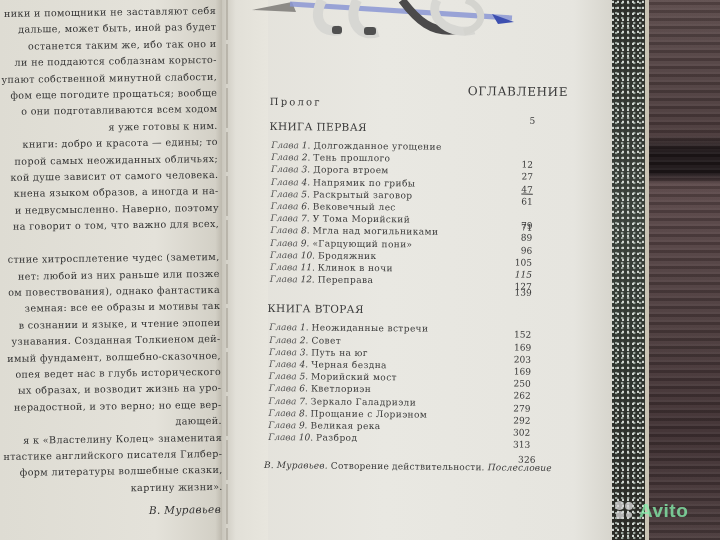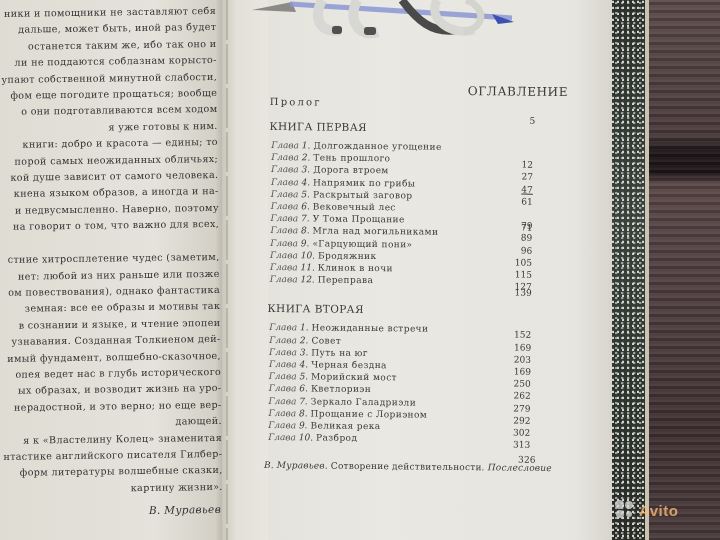--- a/index.html
+++ b/index.html
@@ -127,7 +127,7 @@
         <div class="row" style="top: 98.6px;"><span class="g">Глава</span> <span class="n">4</span>.<span class="t">Напрямик по грибы</span><span class="p" style="top: 5px; text-decoration: underline;">47</span></div>
         <div class="row" style="top: 110.8px;"><span class="g">Глава</span> <span class="n">5</span>.<span class="t">Раскрытый заговор</span><span class="p" style="top: 5px;">61</span></div>
         <div class="row" style="top: 123px;"><span class="g">Глава</span> <span class="n">6</span>.<span class="t">Вековечный лес</span><span class="p" style="top: 19px;">71</span></div>
-        <div class="row" style="top: 135.2px;"><span class="g">Глава</span> <span class="n">7</span>.<span class="t">У Тома Прощание</span><span class="p" style="top: 5px;">79</span></div>
+        <div class="row" style="top: 135.2px;"><span class="g">Глава</span> <span class="n">7</span>.<span class="t">У Тома Морийский</span><span class="p" style="top: 5px;">79</span></div>
         <div class="row" style="top: 147.4px;"><span class="g">Глава</span> <span class="n">8</span>.<span class="t">Мгла над могильниками</span><span class="p" style="top: 5px;">89</span></div>
         <div class="row" style="top: 159.6px;"><span class="g">Глава</span> <span class="n">9</span>.<span class="t">«Гарцующий пони»</span><span class="p" style="top: 5px;">96</span></div>
         <div class="row" style="top: 171.8px;"><span class="g">Глава</span> <span class="n">10</span>.<span class="t">Бродяжник</span><span class="p" style="top: 5px;">105</span></div>

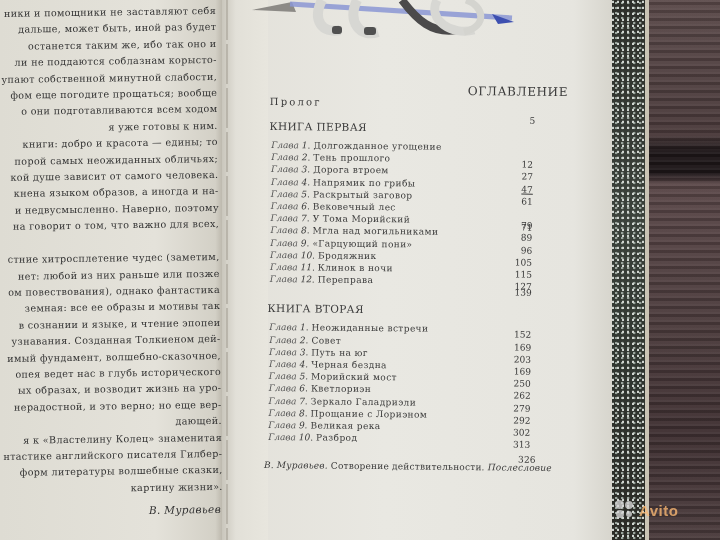--- a/index.html
+++ b/index.html
@@ -131,7 +131,7 @@
         <div class="row" style="top: 147.4px;"><span class="g">Глава</span> <span class="n">8</span>.<span class="t">Мгла над могильниками</span><span class="p" style="top: 5px;">89</span></div>
         <div class="row" style="top: 159.6px;"><span class="g">Глава</span> <span class="n">9</span>.<span class="t">«Гарцующий пони»</span><span class="p" style="top: 5px;">96</span></div>
         <div class="row" style="top: 171.8px;"><span class="g">Глава</span> <span class="n">10</span>.<span class="t">Бродяжник</span><span class="p" style="top: 5px;">105</span></div>
-        <div class="row" style="top: 184px;"><span class="g">Глава</span> <span class="n">11</span>.<span class="t">Клинок в ночи</span><span class="p" style="top: 5px;">115</span></div>
+        <div class="row" style="top: 184px;"><span class="g">Глава</span> <span class="n">11</span>.<span class="t">Клинок в ночи</span><span class="p" style="top: 5px; font-style: italic;">115</span></div>
         <div class="row" style="top: 196.2px;"><span class="g">Глава</span> <span class="n">12</span>.<span class="t">Переправа</span><span class="p" style="top: 5px;">127</span></div>
         <div class="row" style="top: 207.4px;">
           <span class="p">139</span>

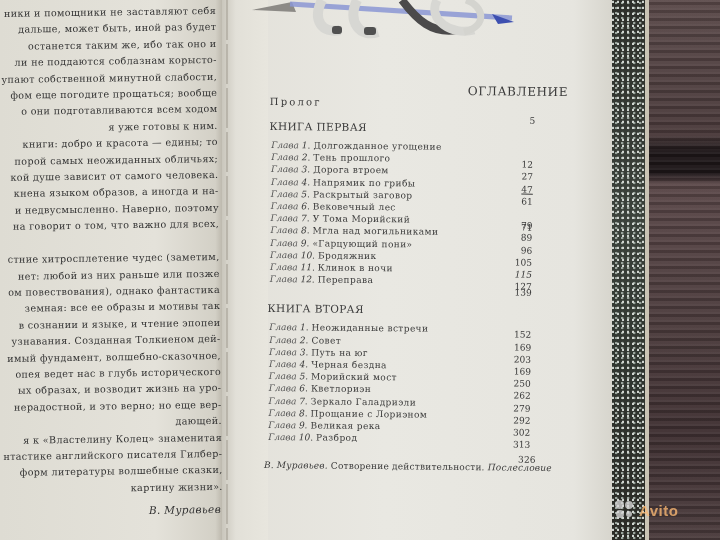--- a/index.html
+++ b/index.html
@@ -53,7 +53,7 @@
   .wm{position:absolute;left:615px;top:500px;display:flex;align-items:center;gap:4px;opacity:.78;}
   .wm .dots{position:relative;width:20px;height:20px;}
   .wm .dots span{position:absolute;border-radius:50%;background:#d8d8d8;}
-  .wm .txt{font-family:"Liberation Sans",sans-serif;font-size:15px;font-weight:bold;color:#fdba74;letter-spacing:.5px;}
+  .wm .txt{font-family:"Liberation Sans",sans-serif;font-size:19px;font-weight:bold;color:#86efac;letter-spacing:.5px;}
 </style>
 </head>
 <body>

